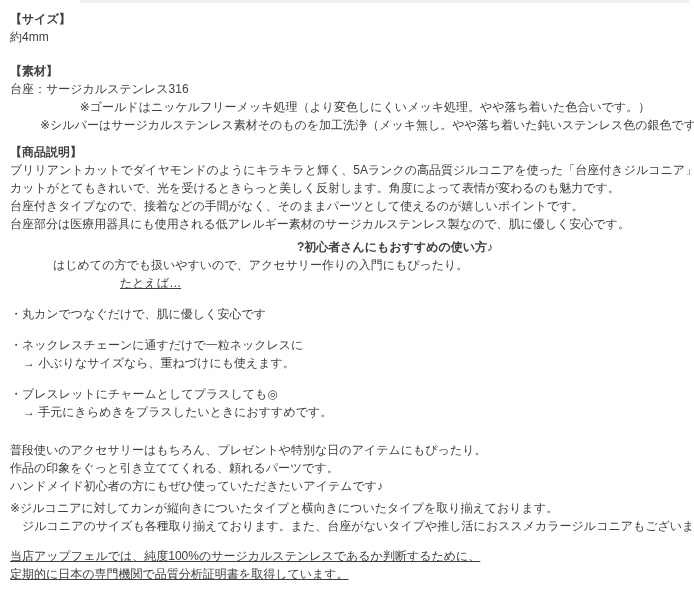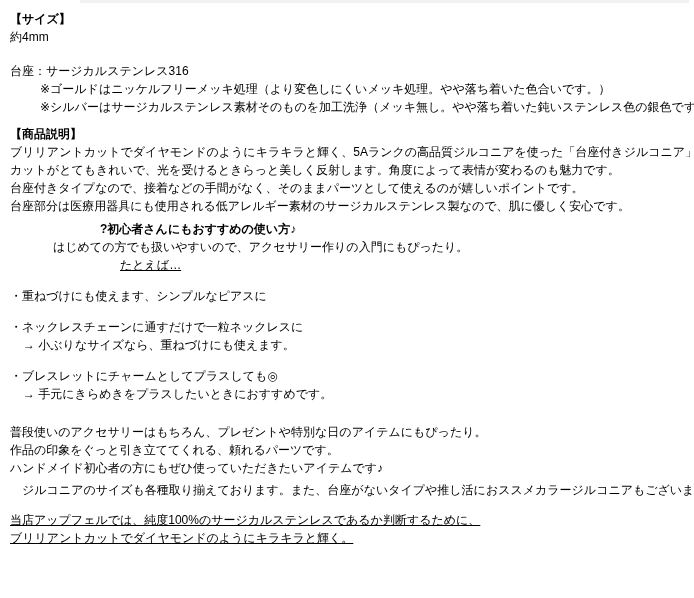--- a/index.html
+++ b/index.html
@@ -13,7 +13,7 @@
     height: 598px;
     overflow: hidden;
     background: #ffffff;
-    color: #000000;
+    color: #404040;
     font-family: "Liberation Sans", "DejaVu Sans", sans-serif;
     font-size: 12px;
     line-height: 18px;

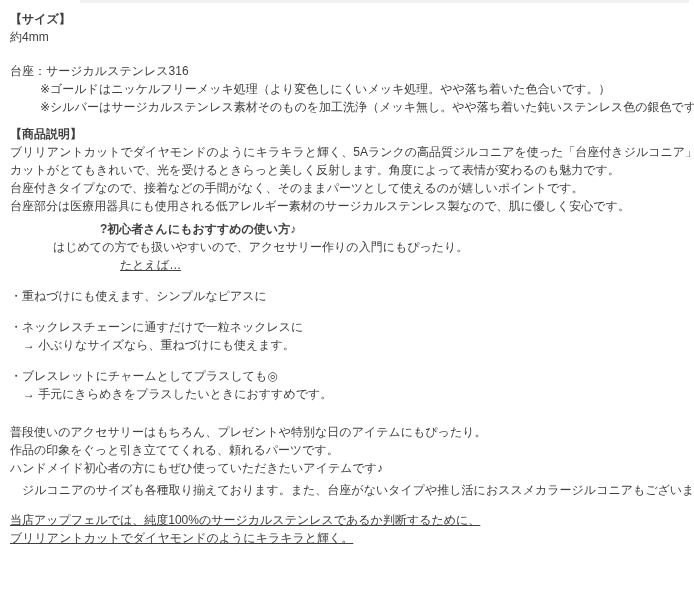--- a/index.html
+++ b/index.html
@@ -66,6 +66,7 @@
     </div>
 
     <div class="sec-material">
+      <div class="line heading">【素材】</div>
       <div class="line">台座：サージカルステンレス316</div>
       <div class="line material-note">※ゴールドはニッケルフリーメッキ処理（より変色しにくいメッキ処理。やや落ち着いた色合いです。）</div>
       <div class="line material-note">※シルバーはサージカルステンレス素材そのものを加工洗浄（メッキ無し。やや落ち着いた鈍いステンレス色の銀色です。）</div>

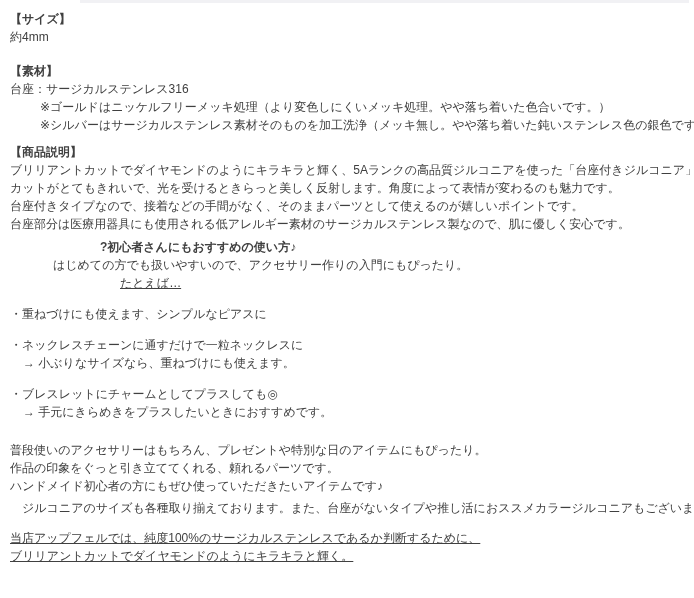--- a/index.html
+++ b/index.html
@@ -39,7 +39,7 @@
   }
   .sec-size { margin-top: 2px; }
   .sec-material { margin-top: 16px; }
-  .material-note { padding-left: 30px; }
+  .material-note { padding-left: 30px; text-align: center; }
   .sec-description { margin-top: 9px; }
   .sec-usage { margin-top: 5px; }
   .usage-heading { padding-left: 90px; font-weight: bold; }

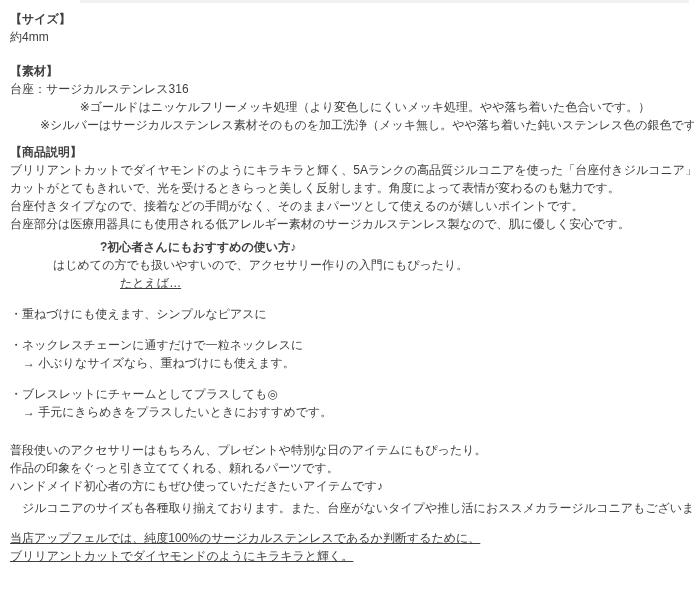--- a/index.html
+++ b/index.html
@@ -42,7 +42,7 @@
   .material-note { padding-left: 30px; text-align: center; }
   .sec-description { margin-top: 9px; }
   .sec-usage { margin-top: 5px; }
-  .usage-heading { padding-left: 90px; font-weight: bold; }
+  .usage-heading { padding-left: 90px; font-weight: bold; text-align: center; }
   .usage-intro { padding-left: 43px; }
   .usage-example { padding-left: 110px; text-decoration: underline; }
   .usage-item { margin-top: 13px; }

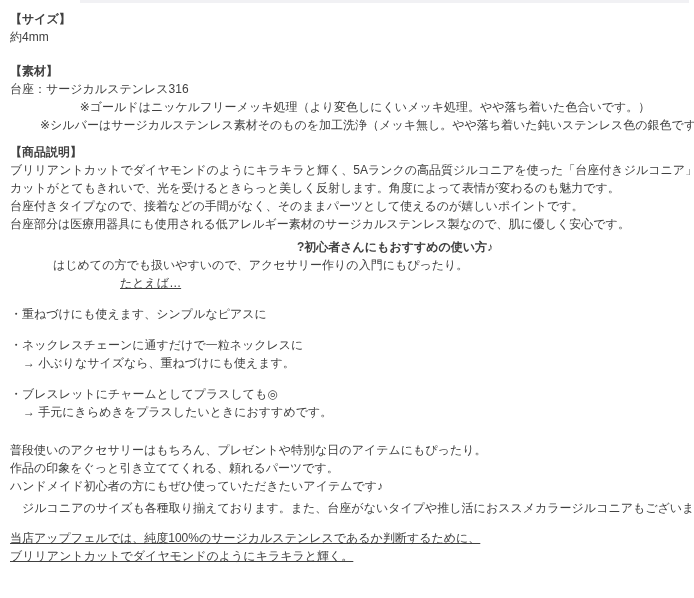--- a/index.html
+++ b/index.html
@@ -86,7 +86,7 @@
       <div class="line usage-example">たとえば…</div>
 
       <div class="usage-item">
-        <div class="line">・重ねづけにも使えます、シンプルなピアスに</div>
+        <div class="line">・丸カンでつなぐだけで、肌に優しく安心です</div>
       </div>
 
       <div class="usage-item">

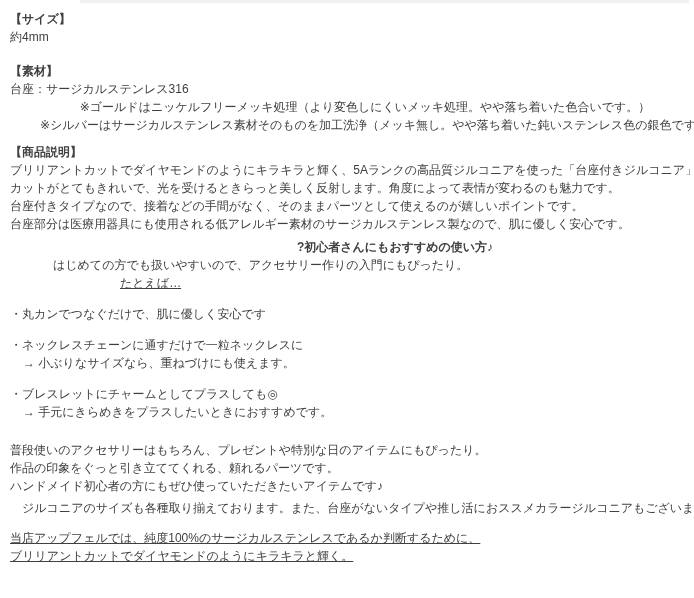--- a/index.html
+++ b/index.html
@@ -107,6 +107,7 @@
     </div>
 
     <div class="sec-variation">
+      <div class="line">※ジルコニアに対してカンが縦向きについたタイプと横向きについたタイプを取り揃えております。</div>
       <div class="line variation-cont">ジルコニアのサイズも各種取り揃えております。また、台座がないタイプや推し活におススメカラージルコニアもございます!!</div>
     </div>
 

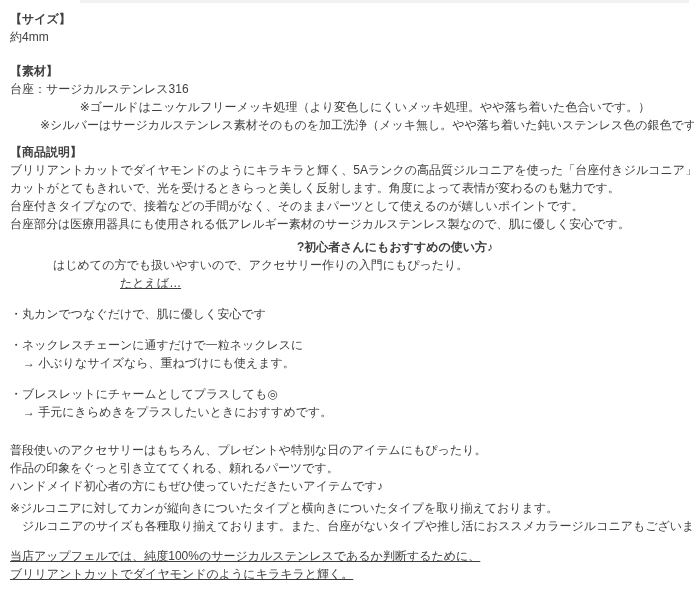--- a/index.html
+++ b/index.html
@@ -113,7 +113,7 @@
 
     <div class="sec-quality">
       <div class="line">当店アップフェルでは、純度100%のサージカルステンレスであるか判断するために、</div>
-      <div class="line">ブリリアントカットでダイヤモンドのようにキラキラと輝く。</div>
+      <div class="line">定期的に日本の専門機関で品質分析証明書を取得しています。</div>
     </div>
 
   </div>

